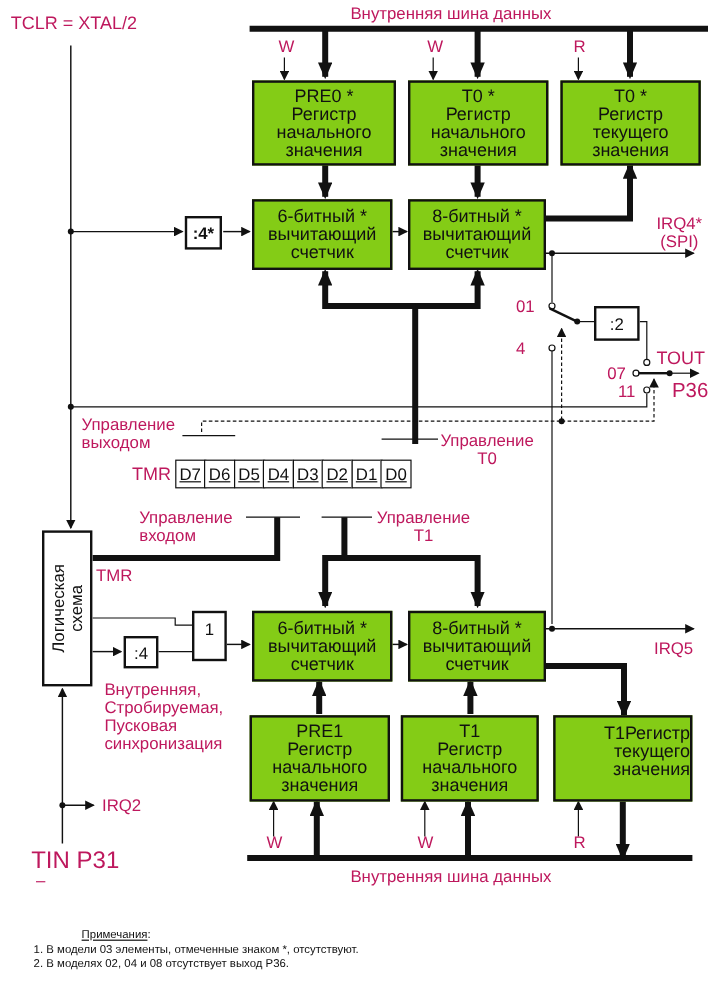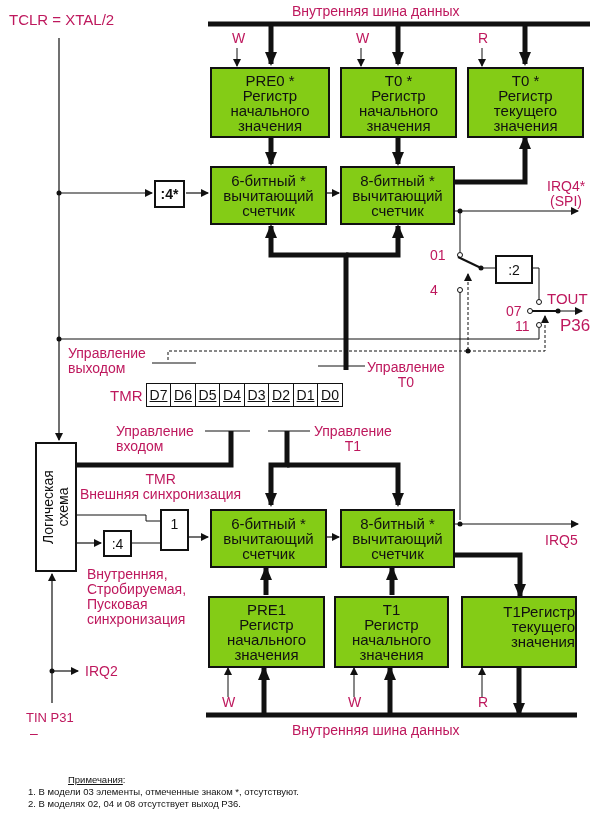--- a/index.html
+++ b/index.html
@@ -194,7 +194,6 @@
 </div>
 <div class="lbl" style="left:80px;top:472px;text-align:center;">
   <div>TMR</div>
-  <div>Внешняя синхронизация</div>
 </div>
 
 <div class="logic">

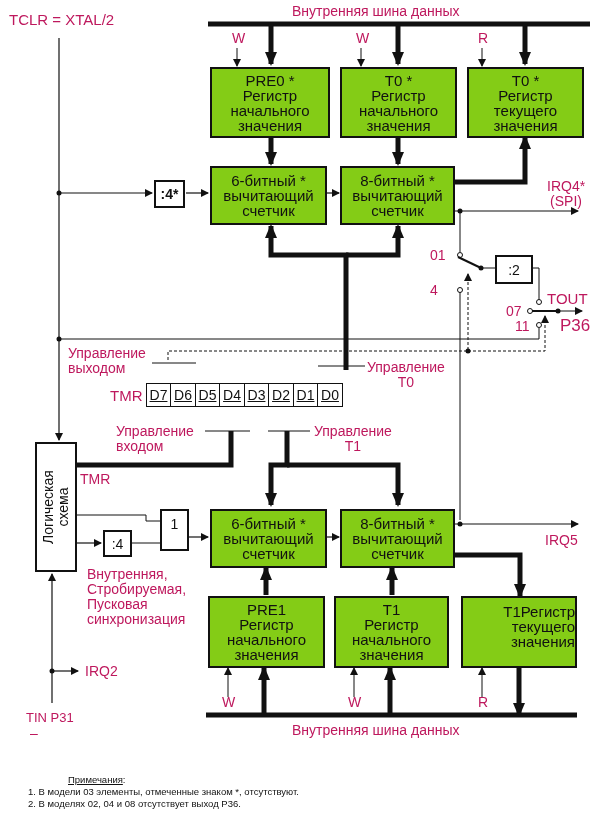--- a/index.html
+++ b/index.html
@@ -211,7 +211,7 @@
   <div>синхронизация</div>
 </div>
 <div class="lbl" style="left:85px;top:664px;">IRQ2</div>
-<div class="lbl" style="left:26px;top:710px;font-size:13px;">TIN P31</div>
+<div class="lbl" style="left:26px;top:710px;font-size:20px;">TIN P31</div>
 <div class="lbl" style="left:30px;top:726px;">–</div>
 
 <div class="box" style="left:210px;top:509px;width:117px;height:59px;">

